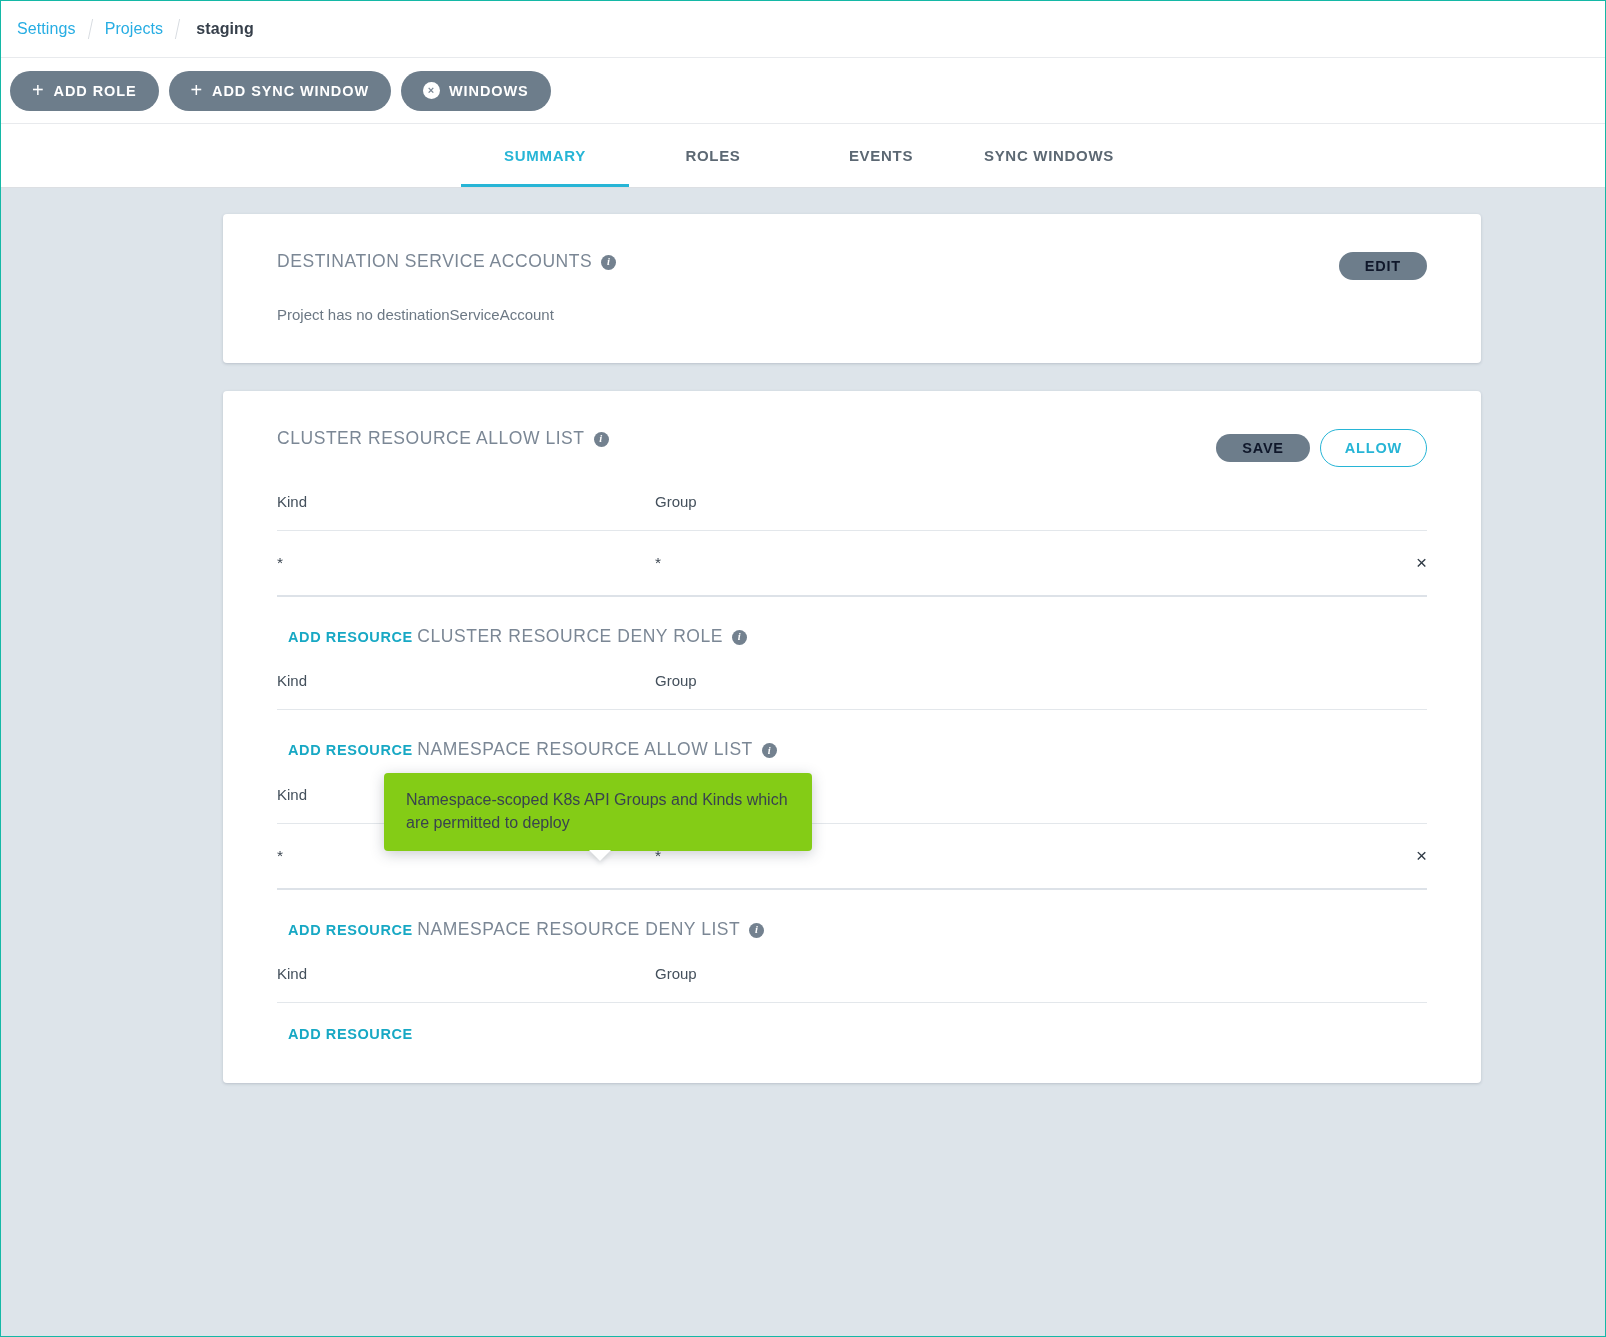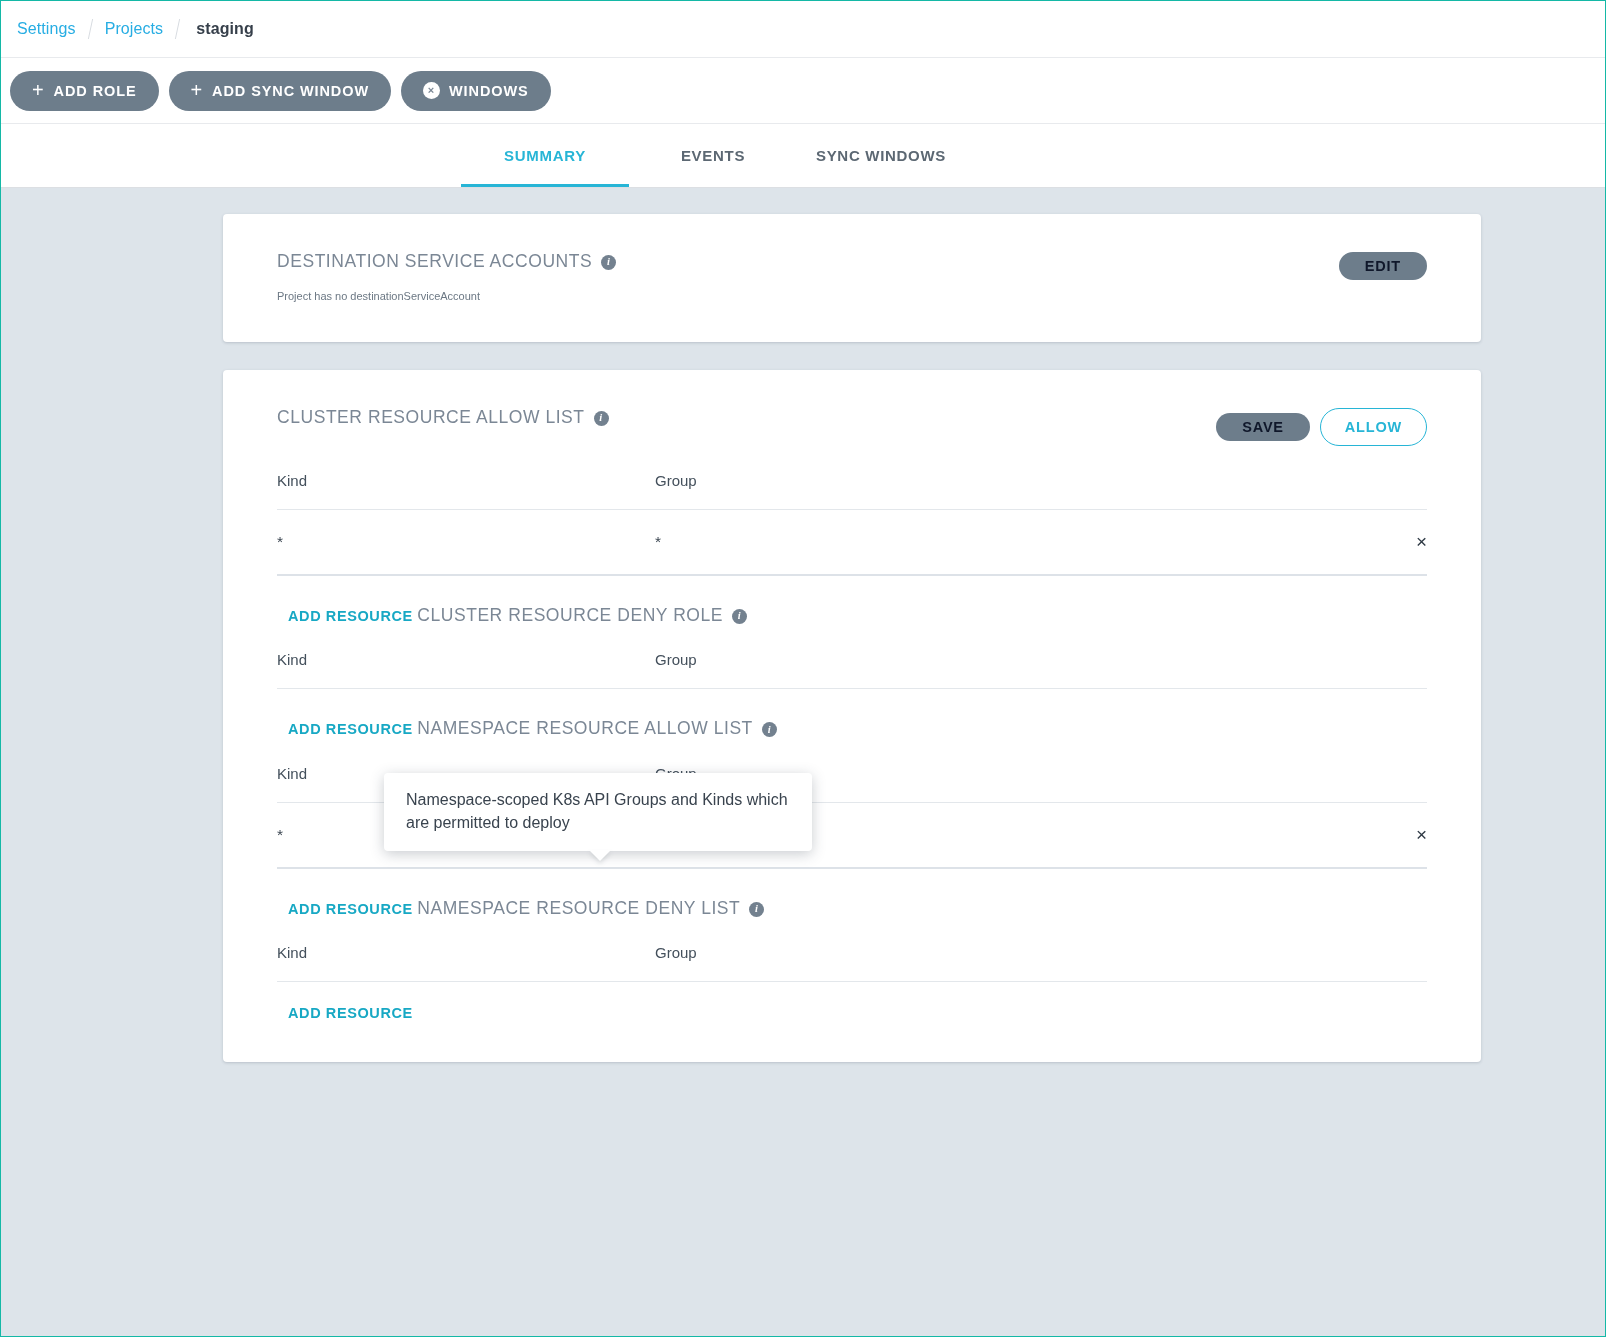--- a/index.html
+++ b/index.html
@@ -344,6 +344,7 @@
 
   <div class="tabs-bar">
     <button class="tab active">SUMMARY</button>
+    <button class="tab">ROLES</button>
     <button class="tab">EVENTS</button>
     <button class="tab">SYNC WINDOWS</button>
   </div>

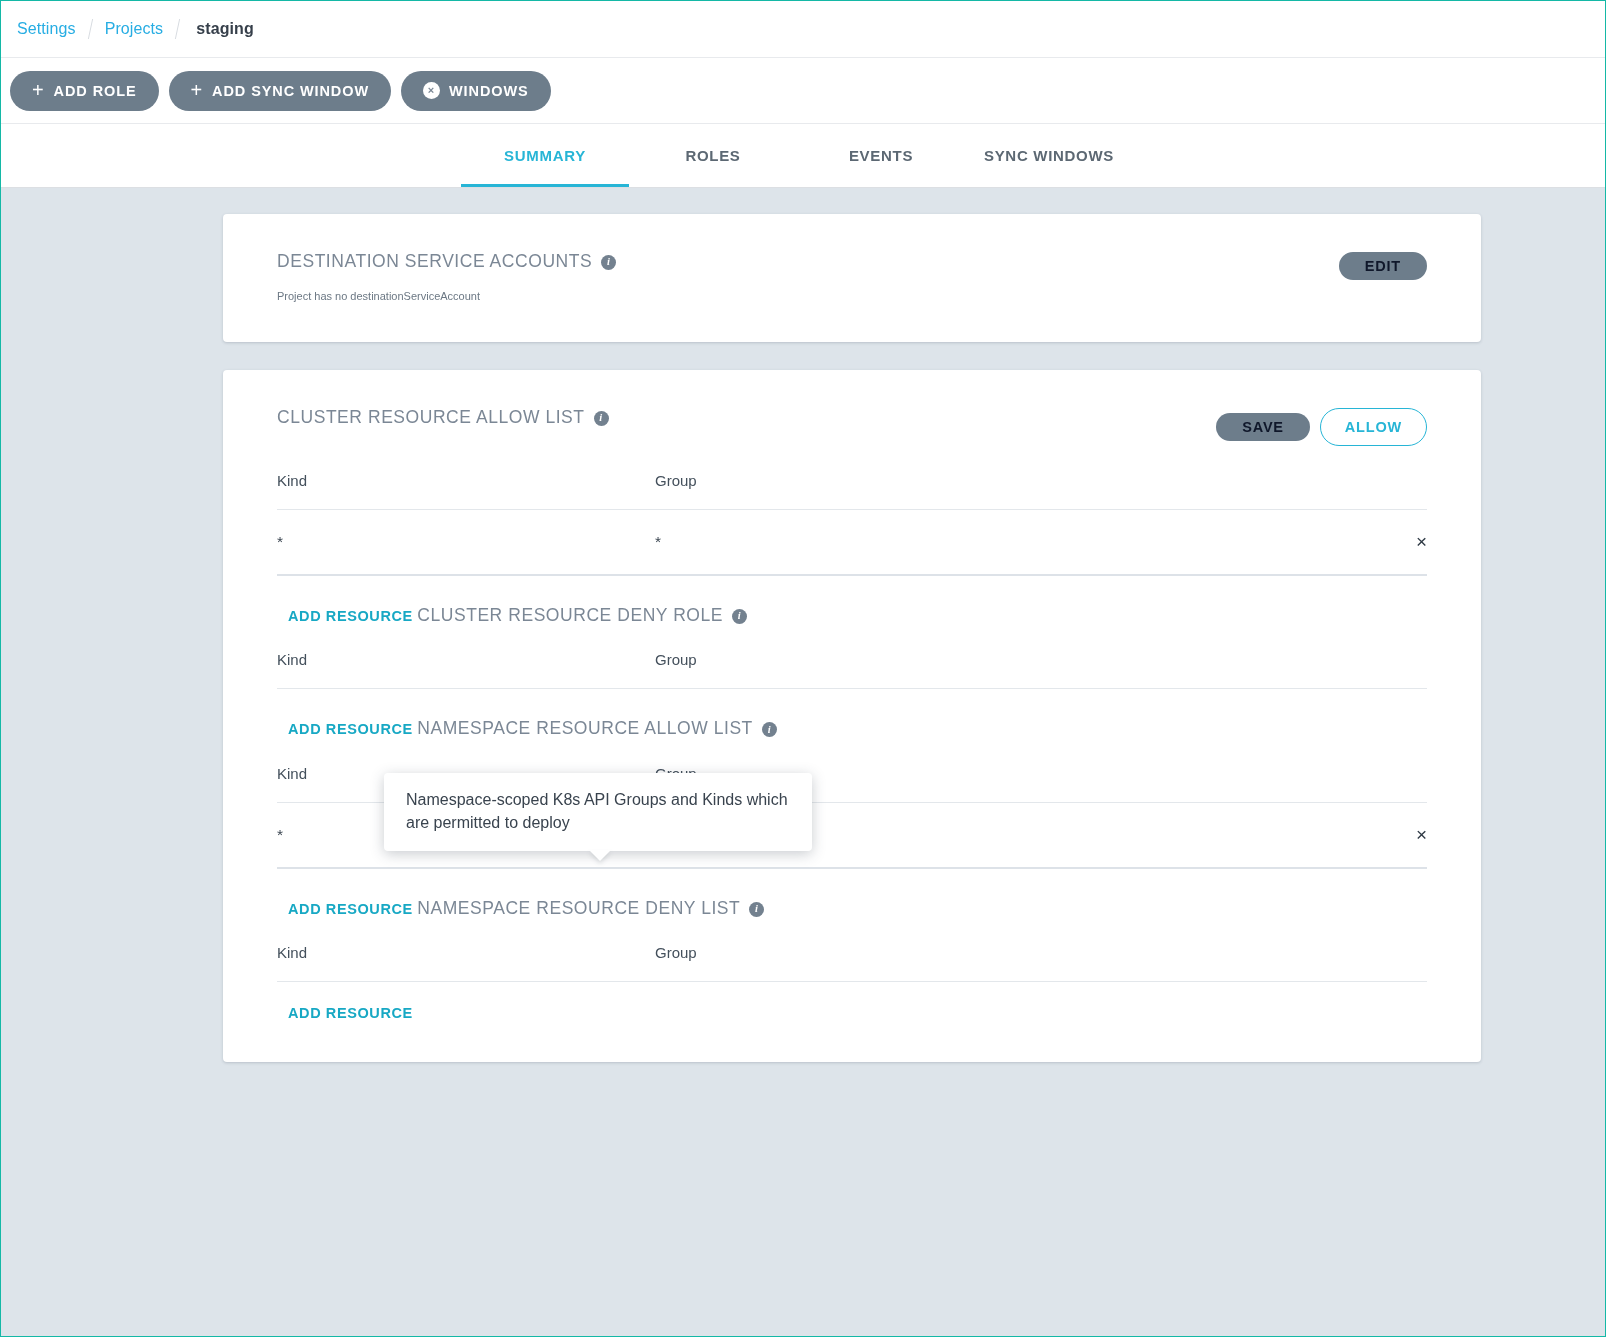--- a/index.html
+++ b/index.html
@@ -218,8 +218,8 @@
   }
 
   .empty-text {
-    margin-top: 10px;
-    font-size: 11px;
+    margin-top: 26px;
+    font-size: 15px;
     color: #6c7884;
   }
 

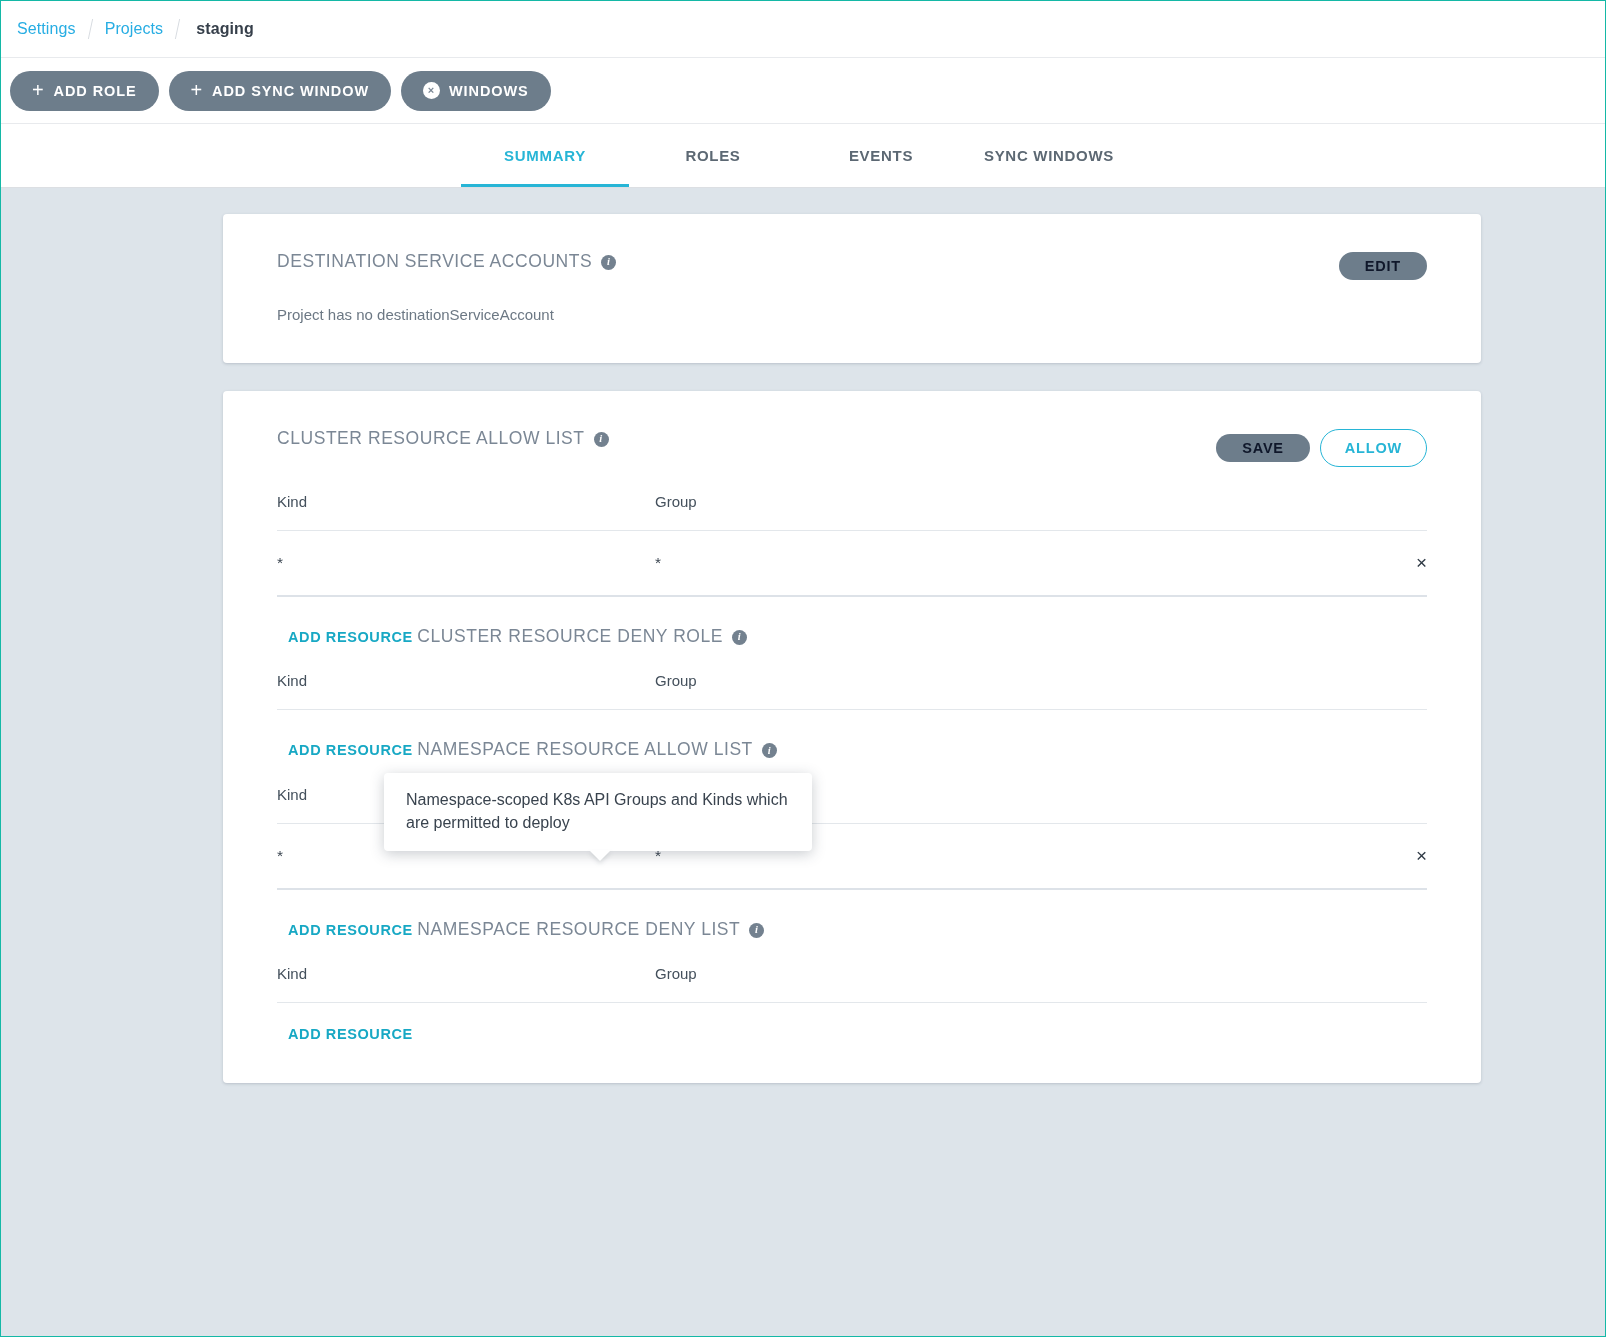--- a/index.html
+++ b/index.html
@@ -293,7 +293,7 @@
     left: 383px;
     top: 585px;
     width: 428px;
-    background: #ffffff;
+    background: #84cc16;
     border-radius: 4px;
     box-shadow: 0 3px 14px rgba(45,58,74,.26);
     padding: 16px 22px 17px 22px;

